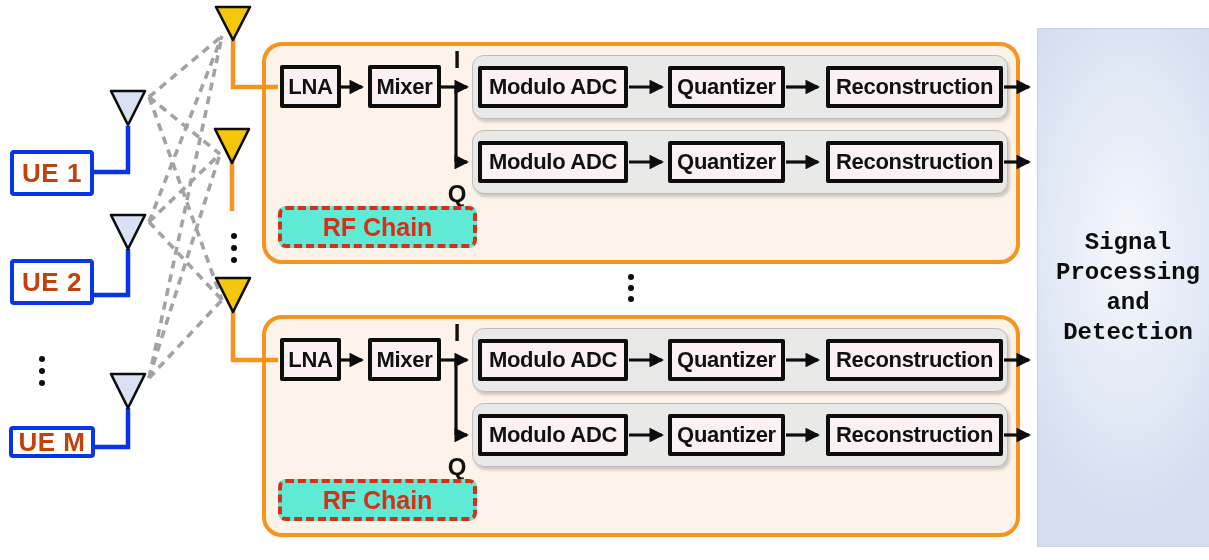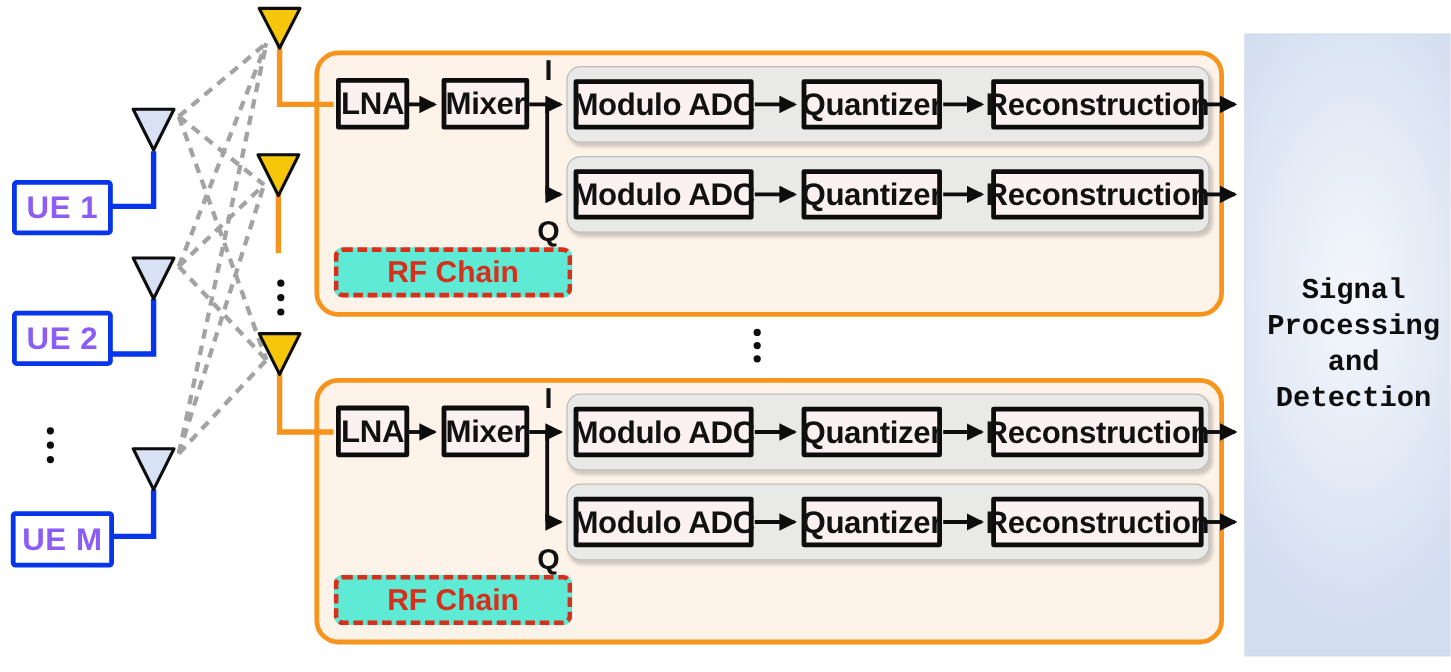--- a/index.html
+++ b/index.html
@@ -29,7 +29,7 @@
   .block{
     position:absolute;box-sizing:border-box;border:4px solid #0d0d0d;background:#FBF0F2;
     display:flex;align-items:center;justify-content:center;border-radius:2px;
-    font-weight:700;font-size:26px;color:#111;letter-spacing:-0.3px;z-index:3;white-space:nowrap;
+    font-weight:700;font-size:22px;color:#111;letter-spacing:-0.3px;z-index:3;white-space:nowrap;
   }
   .iq-label{
     position:absolute;font-weight:700;font-size:24px;color:#111;z-index:3;width:20px;text-align:center;

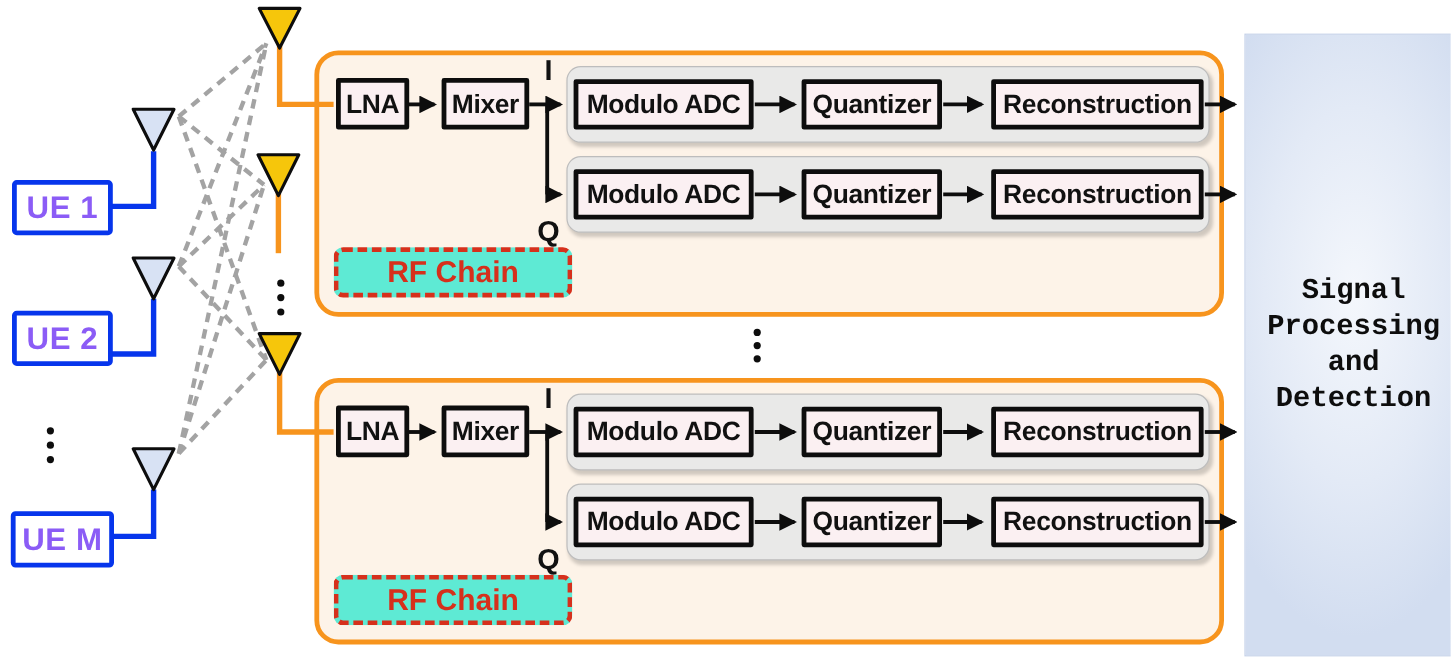--- a/index.html
+++ b/index.html
@@ -12,7 +12,7 @@
   .ue-box{
     position:absolute;box-sizing:border-box;border:4px solid #0635EC;border-radius:4px;
     background:#fff;display:flex;align-items:center;justify-content:center;
-    font-weight:700;font-size:26px;color:#8b5cf6;z-index:3;letter-spacing:0.5px;
+    font-weight:700;font-size:26px;color:#c2410c;z-index:3;letter-spacing:0.5px;
   }
   
   .chain-box{

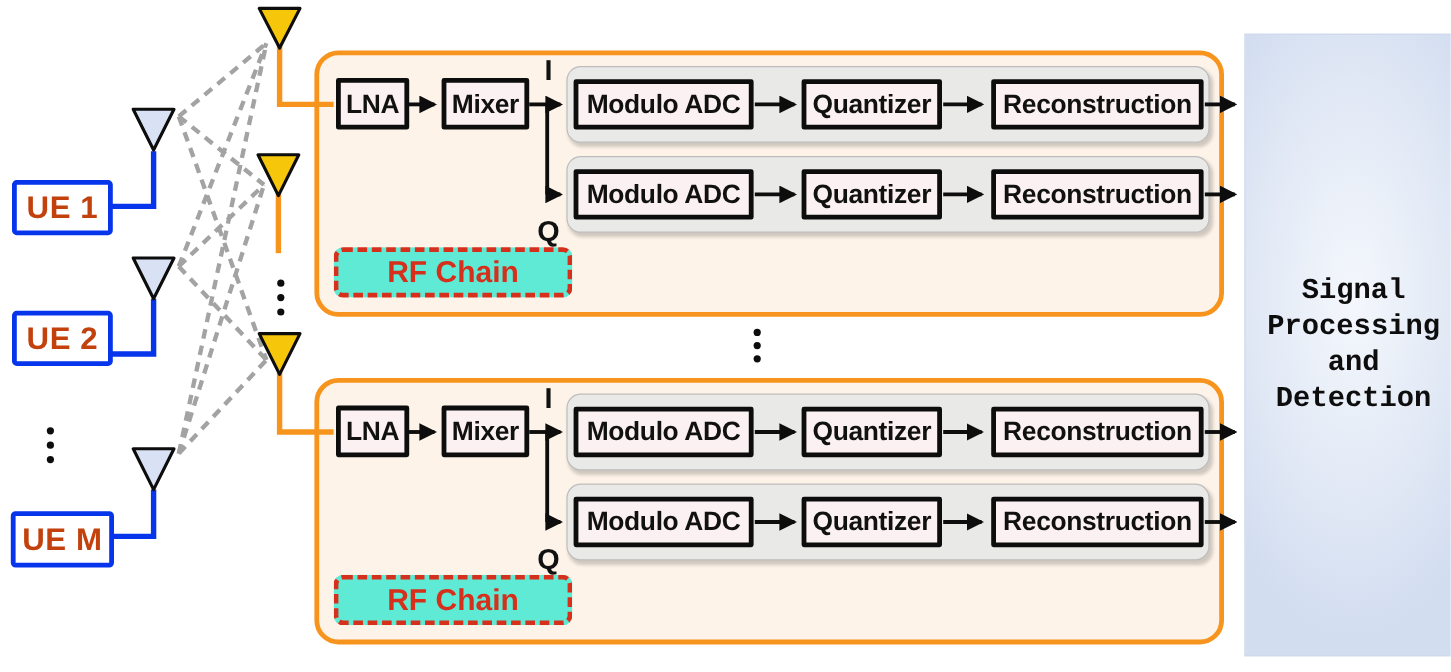--- a/index.html
+++ b/index.html
@@ -157,7 +157,7 @@
   <div class="ue-box" style="left:10px;top:259px;width:84px;height:46px;">
     <span>UE 2</span>
   </div>
-  <div class="ue-box" style="left:9px;top:426px;width:86px;height:47px;">
+  <div class="ue-box" style="left:9px;top:426px;width:86px;height:32px;">
     <span>UE M</span>
   </div>
 

